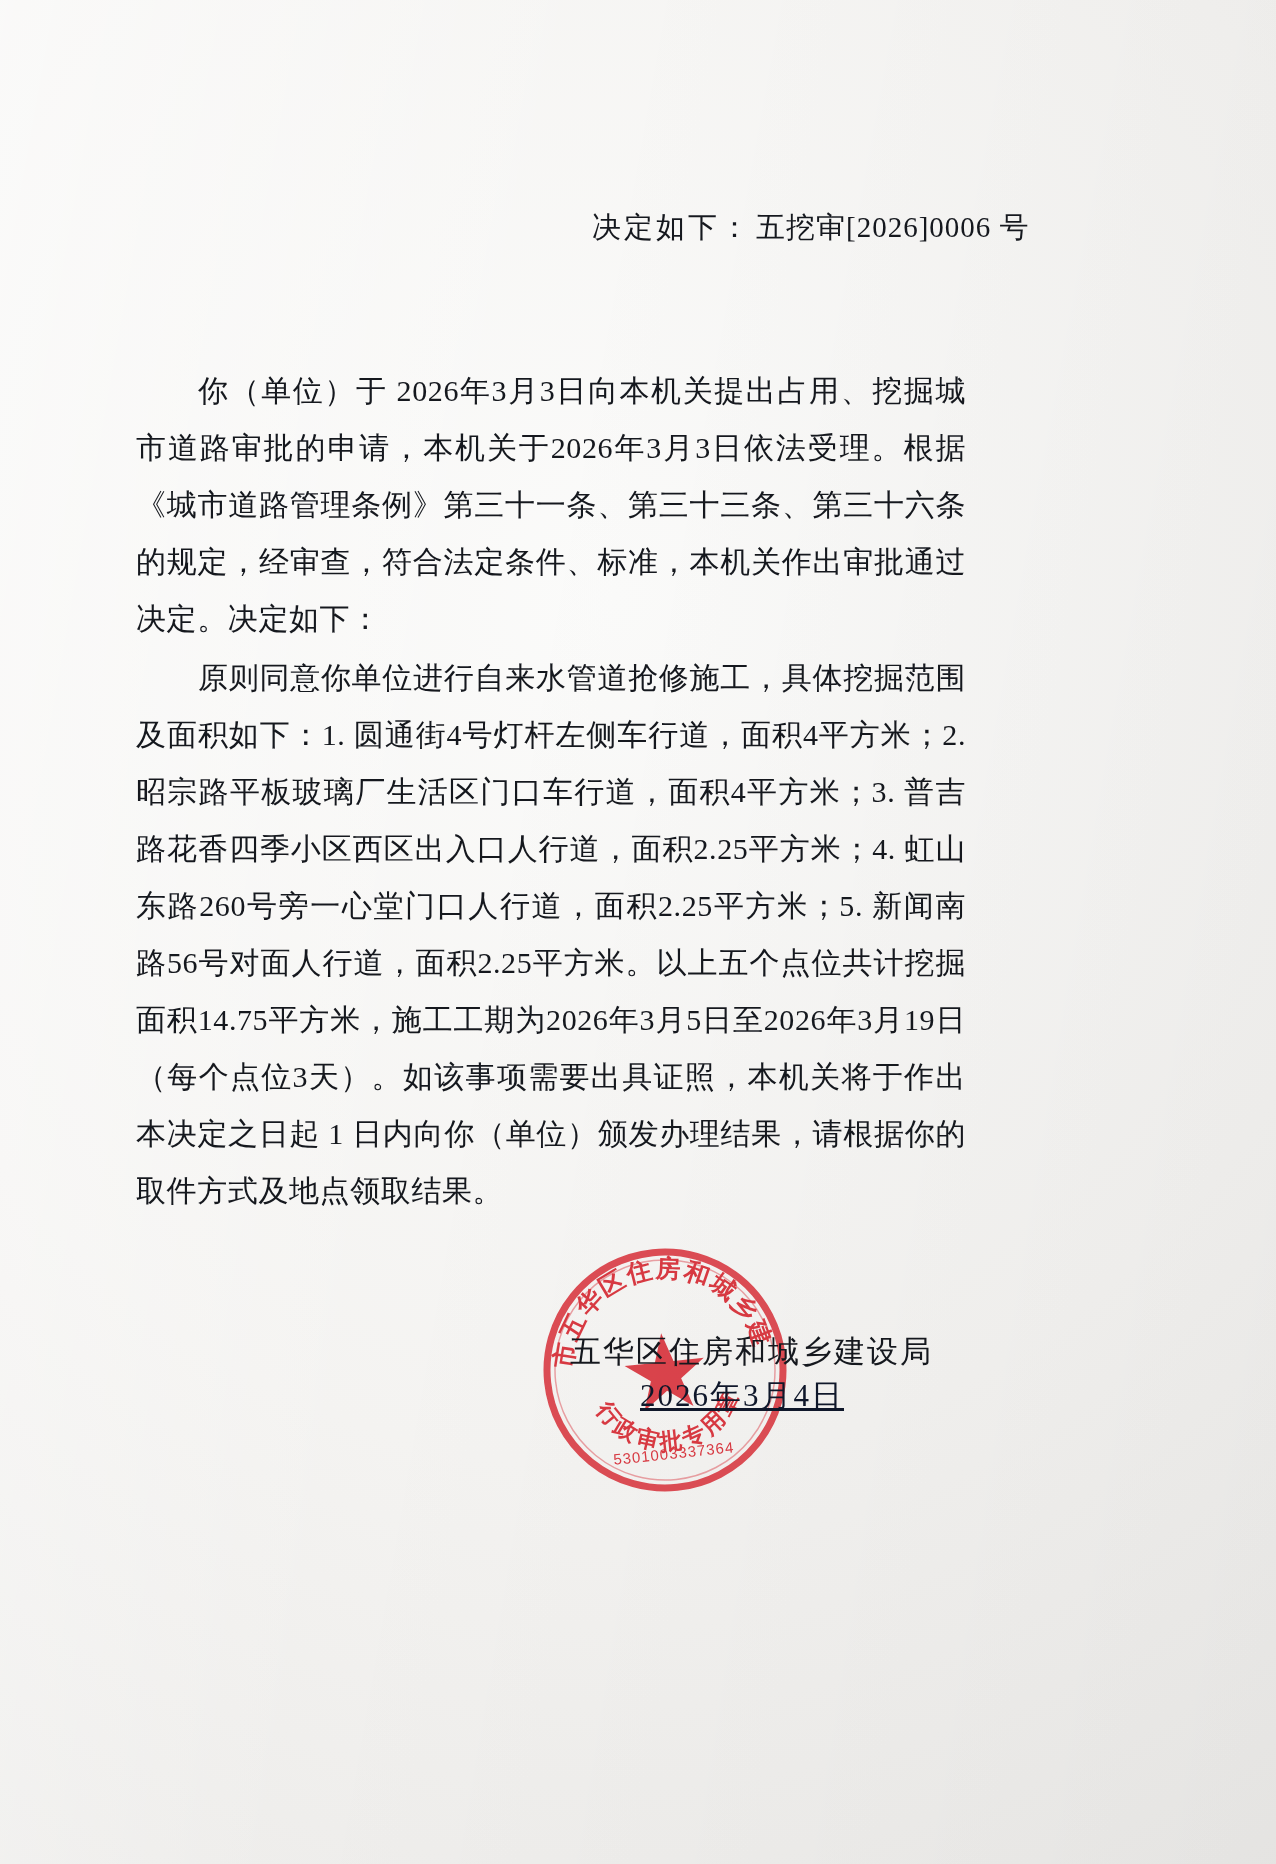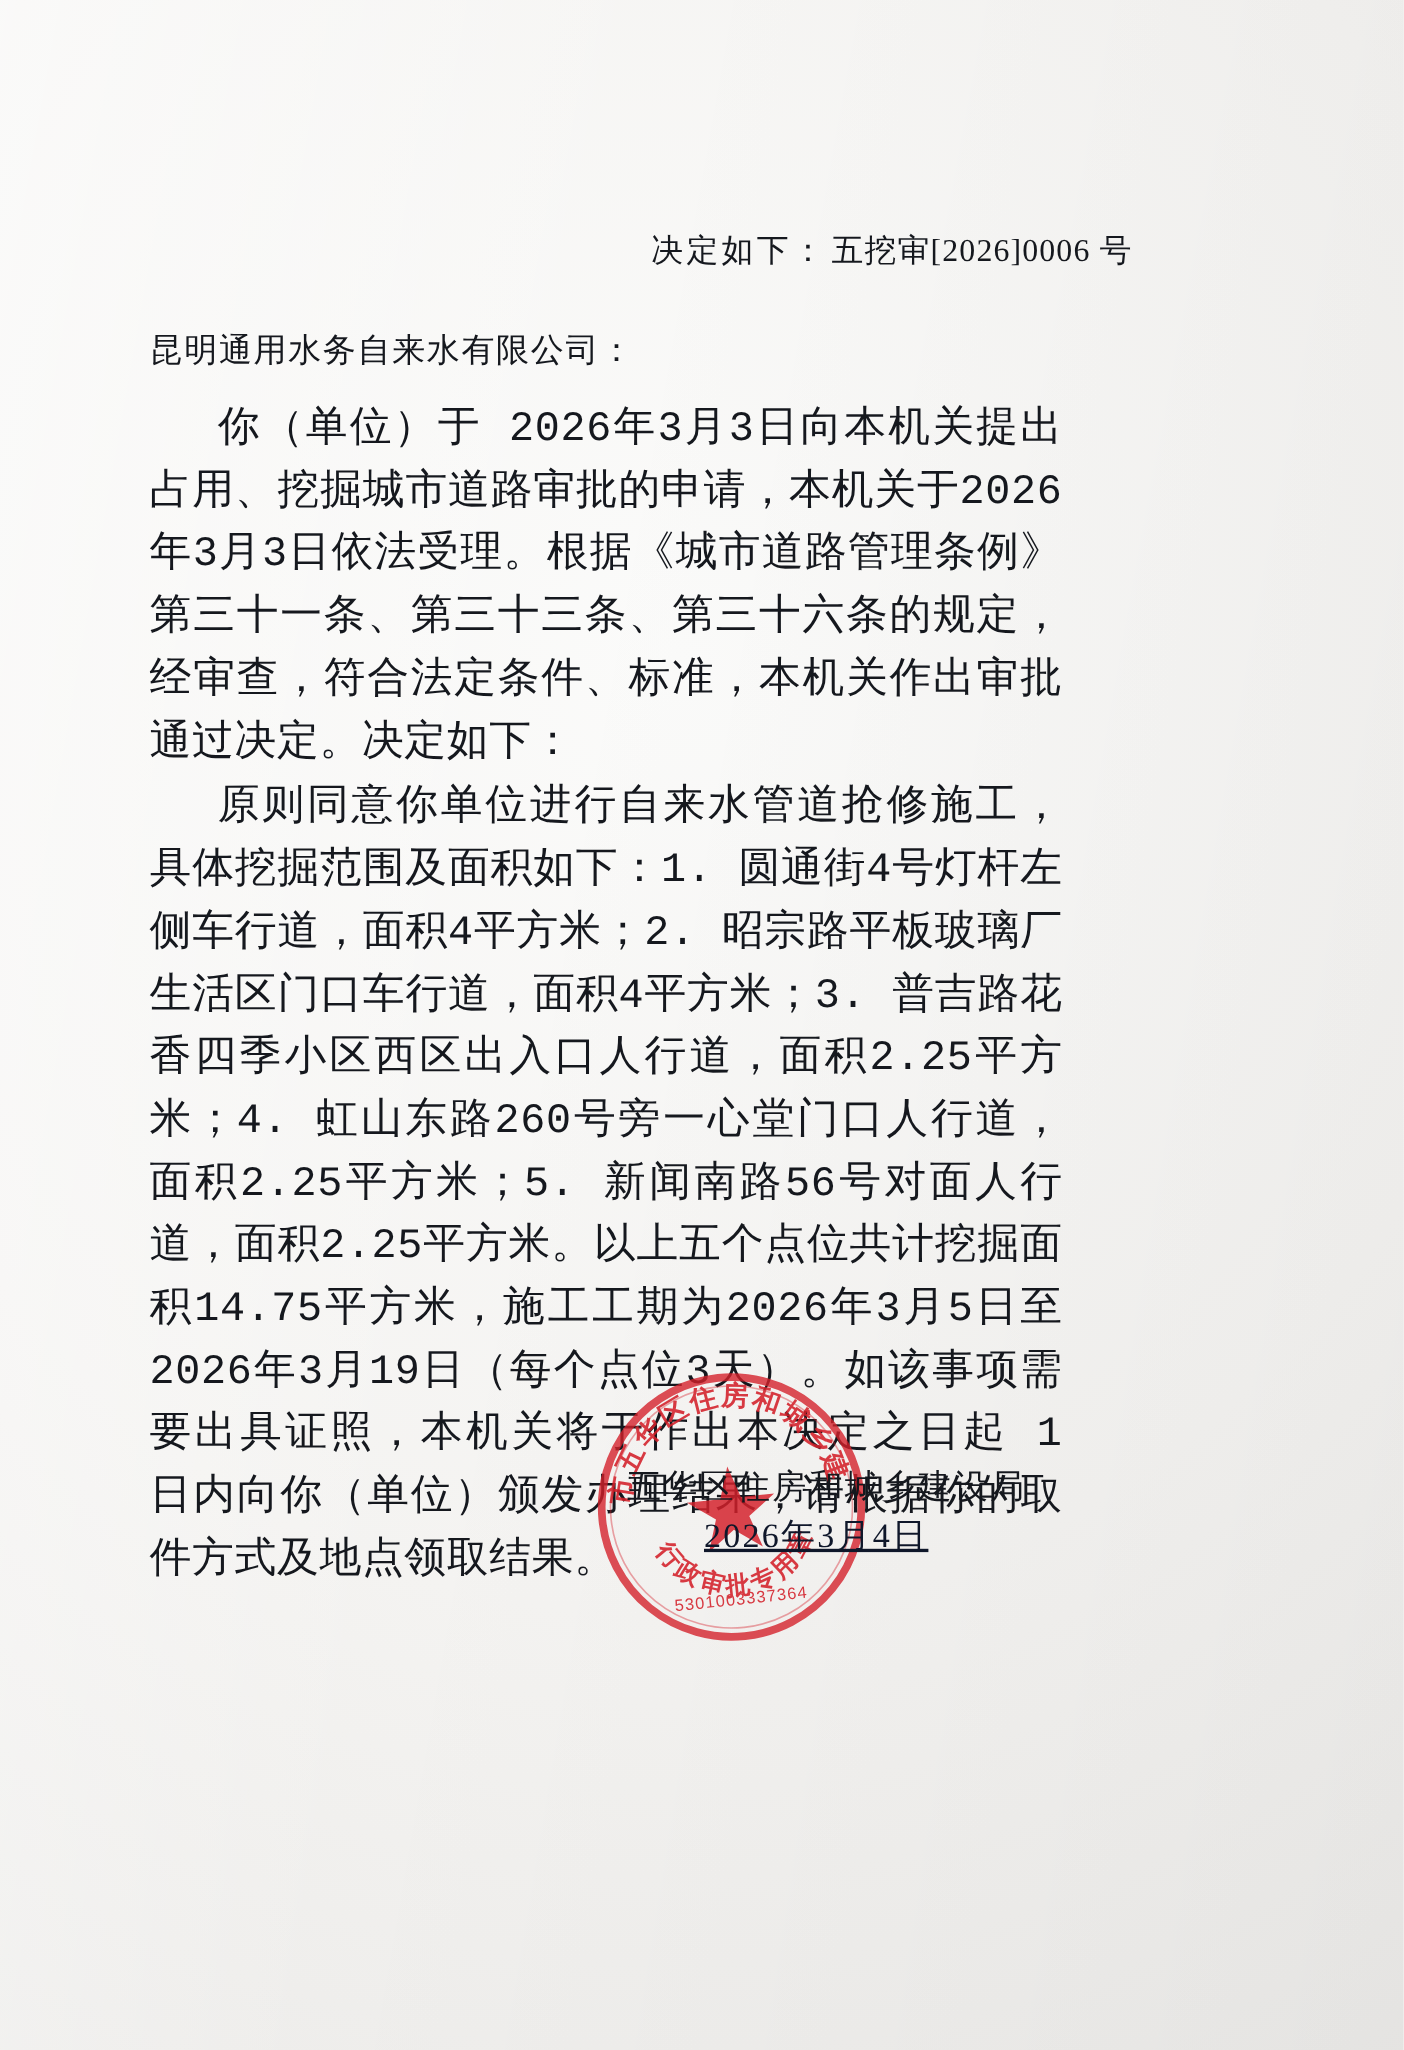--- a/index.html
+++ b/index.html
@@ -144,7 +144,6 @@
     <span class="label">决定如下：</span><span class="value">五挖审[2026]0006 号</span>
   </div>
 
-  <div class="addressee">昆明通用水务自来水有限公司：</div>
 
   <div class="body-block">
     <p class="para">你（单位）于 2026年3月3日向本机关提出占用、挖掘城市道路审批的申请，本机关于2026年3月3日依法受理。根据《城市道路管理条例》第三十一条、第三十三条、第三十六条的规定，经审查，符合法定条件、标准，本机关作出审批通过决定。决定如下：</p>

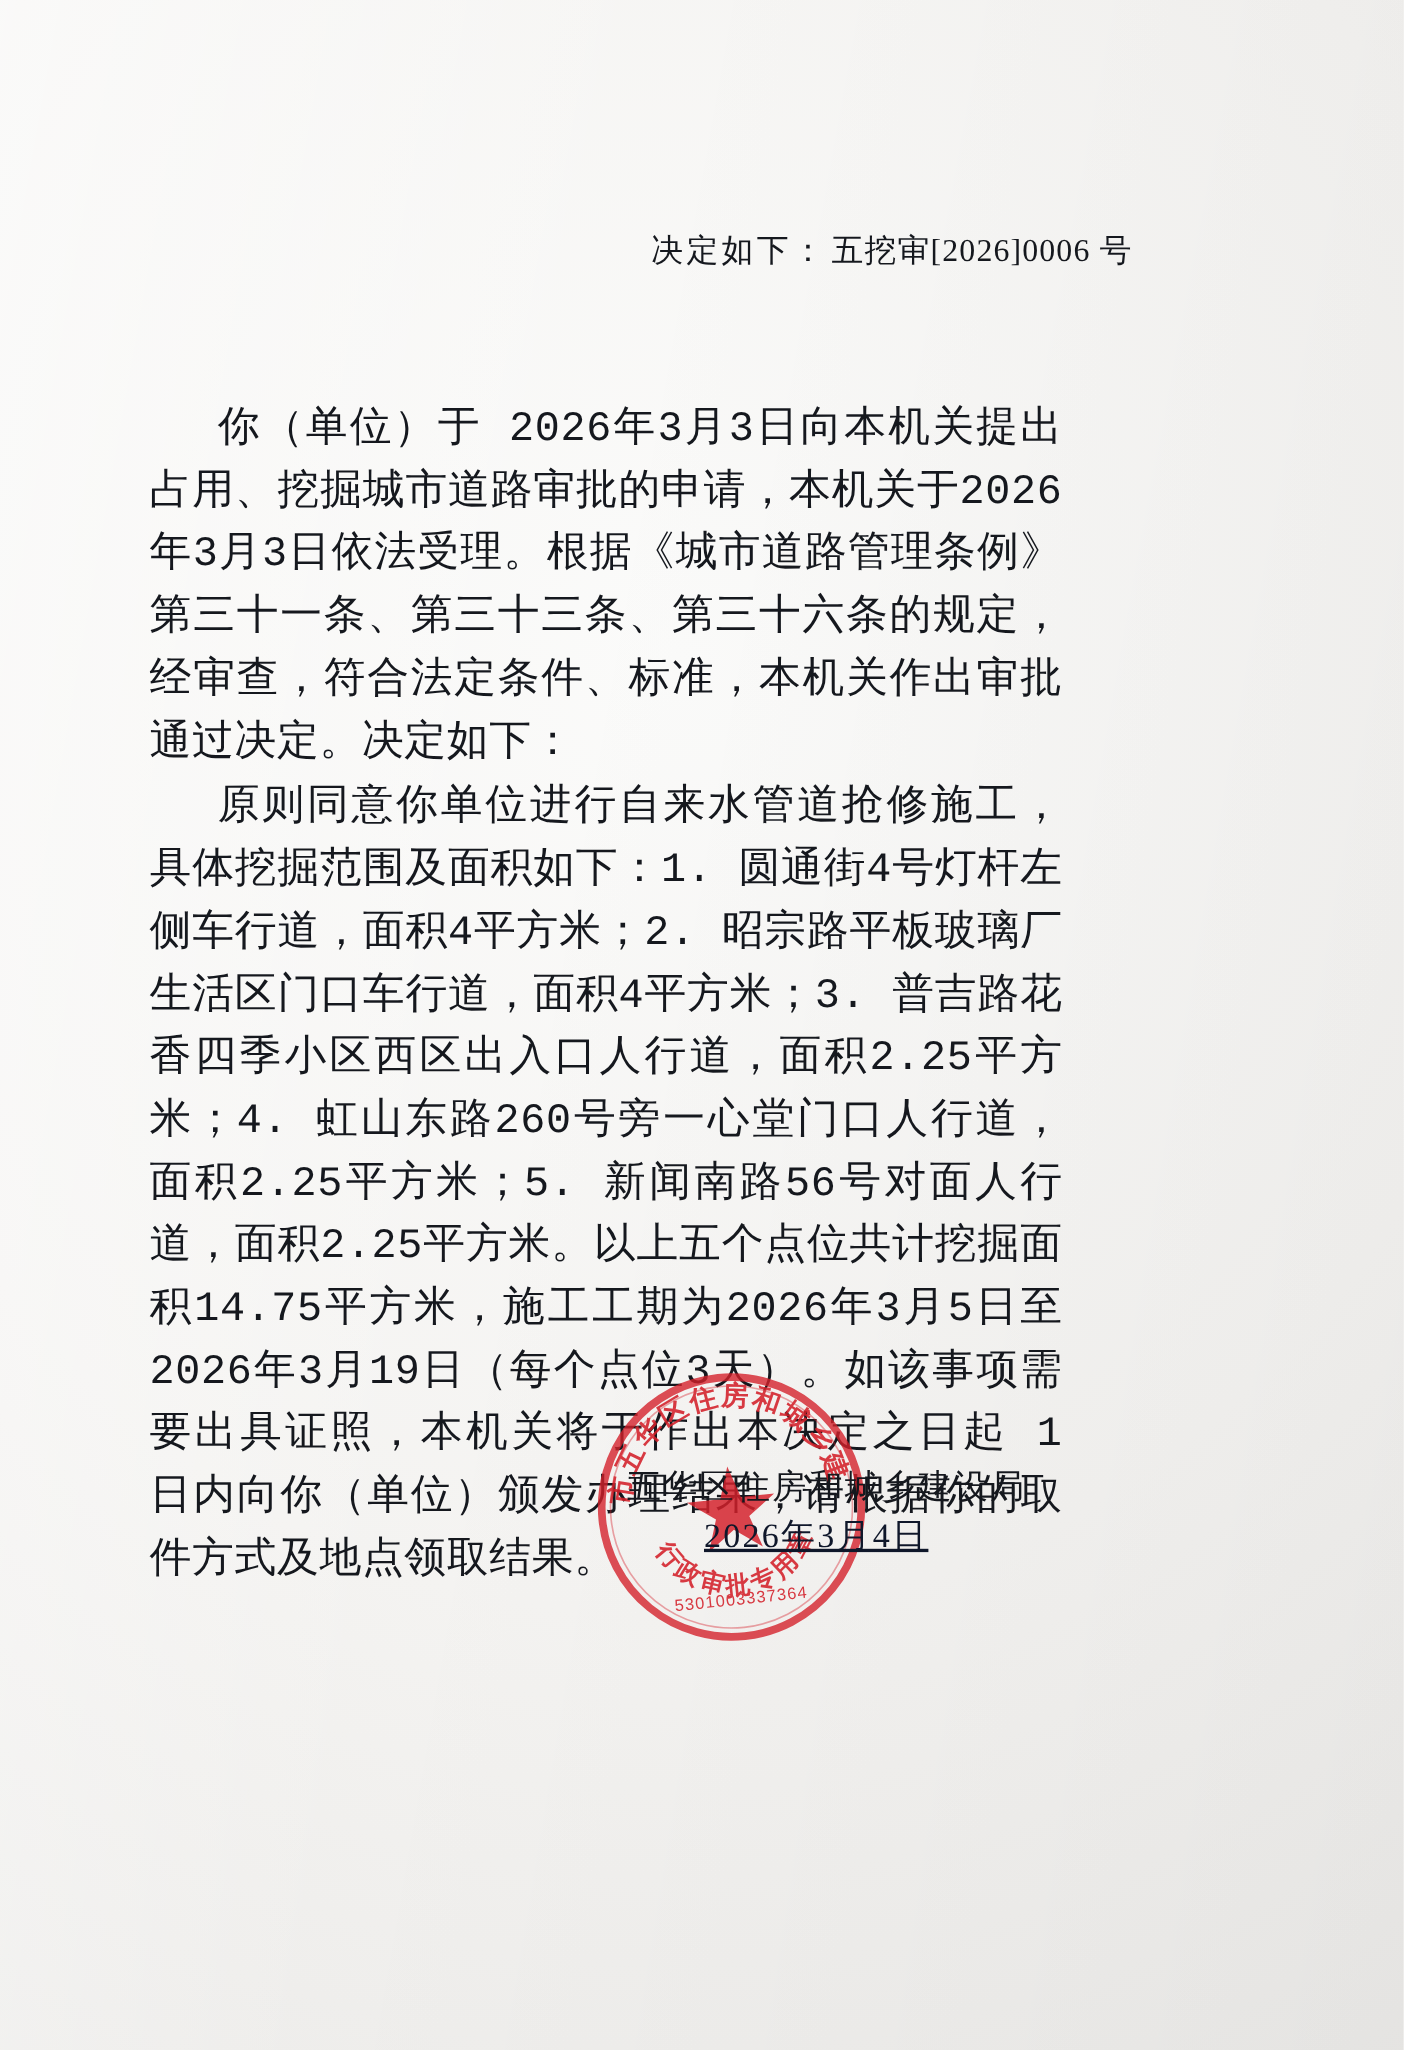--- a/index.html
+++ b/index.html
@@ -77,7 +77,7 @@
     width: 1000px;
   }
   .para {
-    font-size: 38px;
+    font-size: 30px;
     line-height: 57px;
     letter-spacing: 0.6px;
     text-indent: 62px;
@@ -86,7 +86,6 @@
     color: #15181e;
     margin: 0;
     width: 830px;
-    font-family: Liberation Mono, monospace;
   }
   .para + .para { margin-top: 2px; }
 

